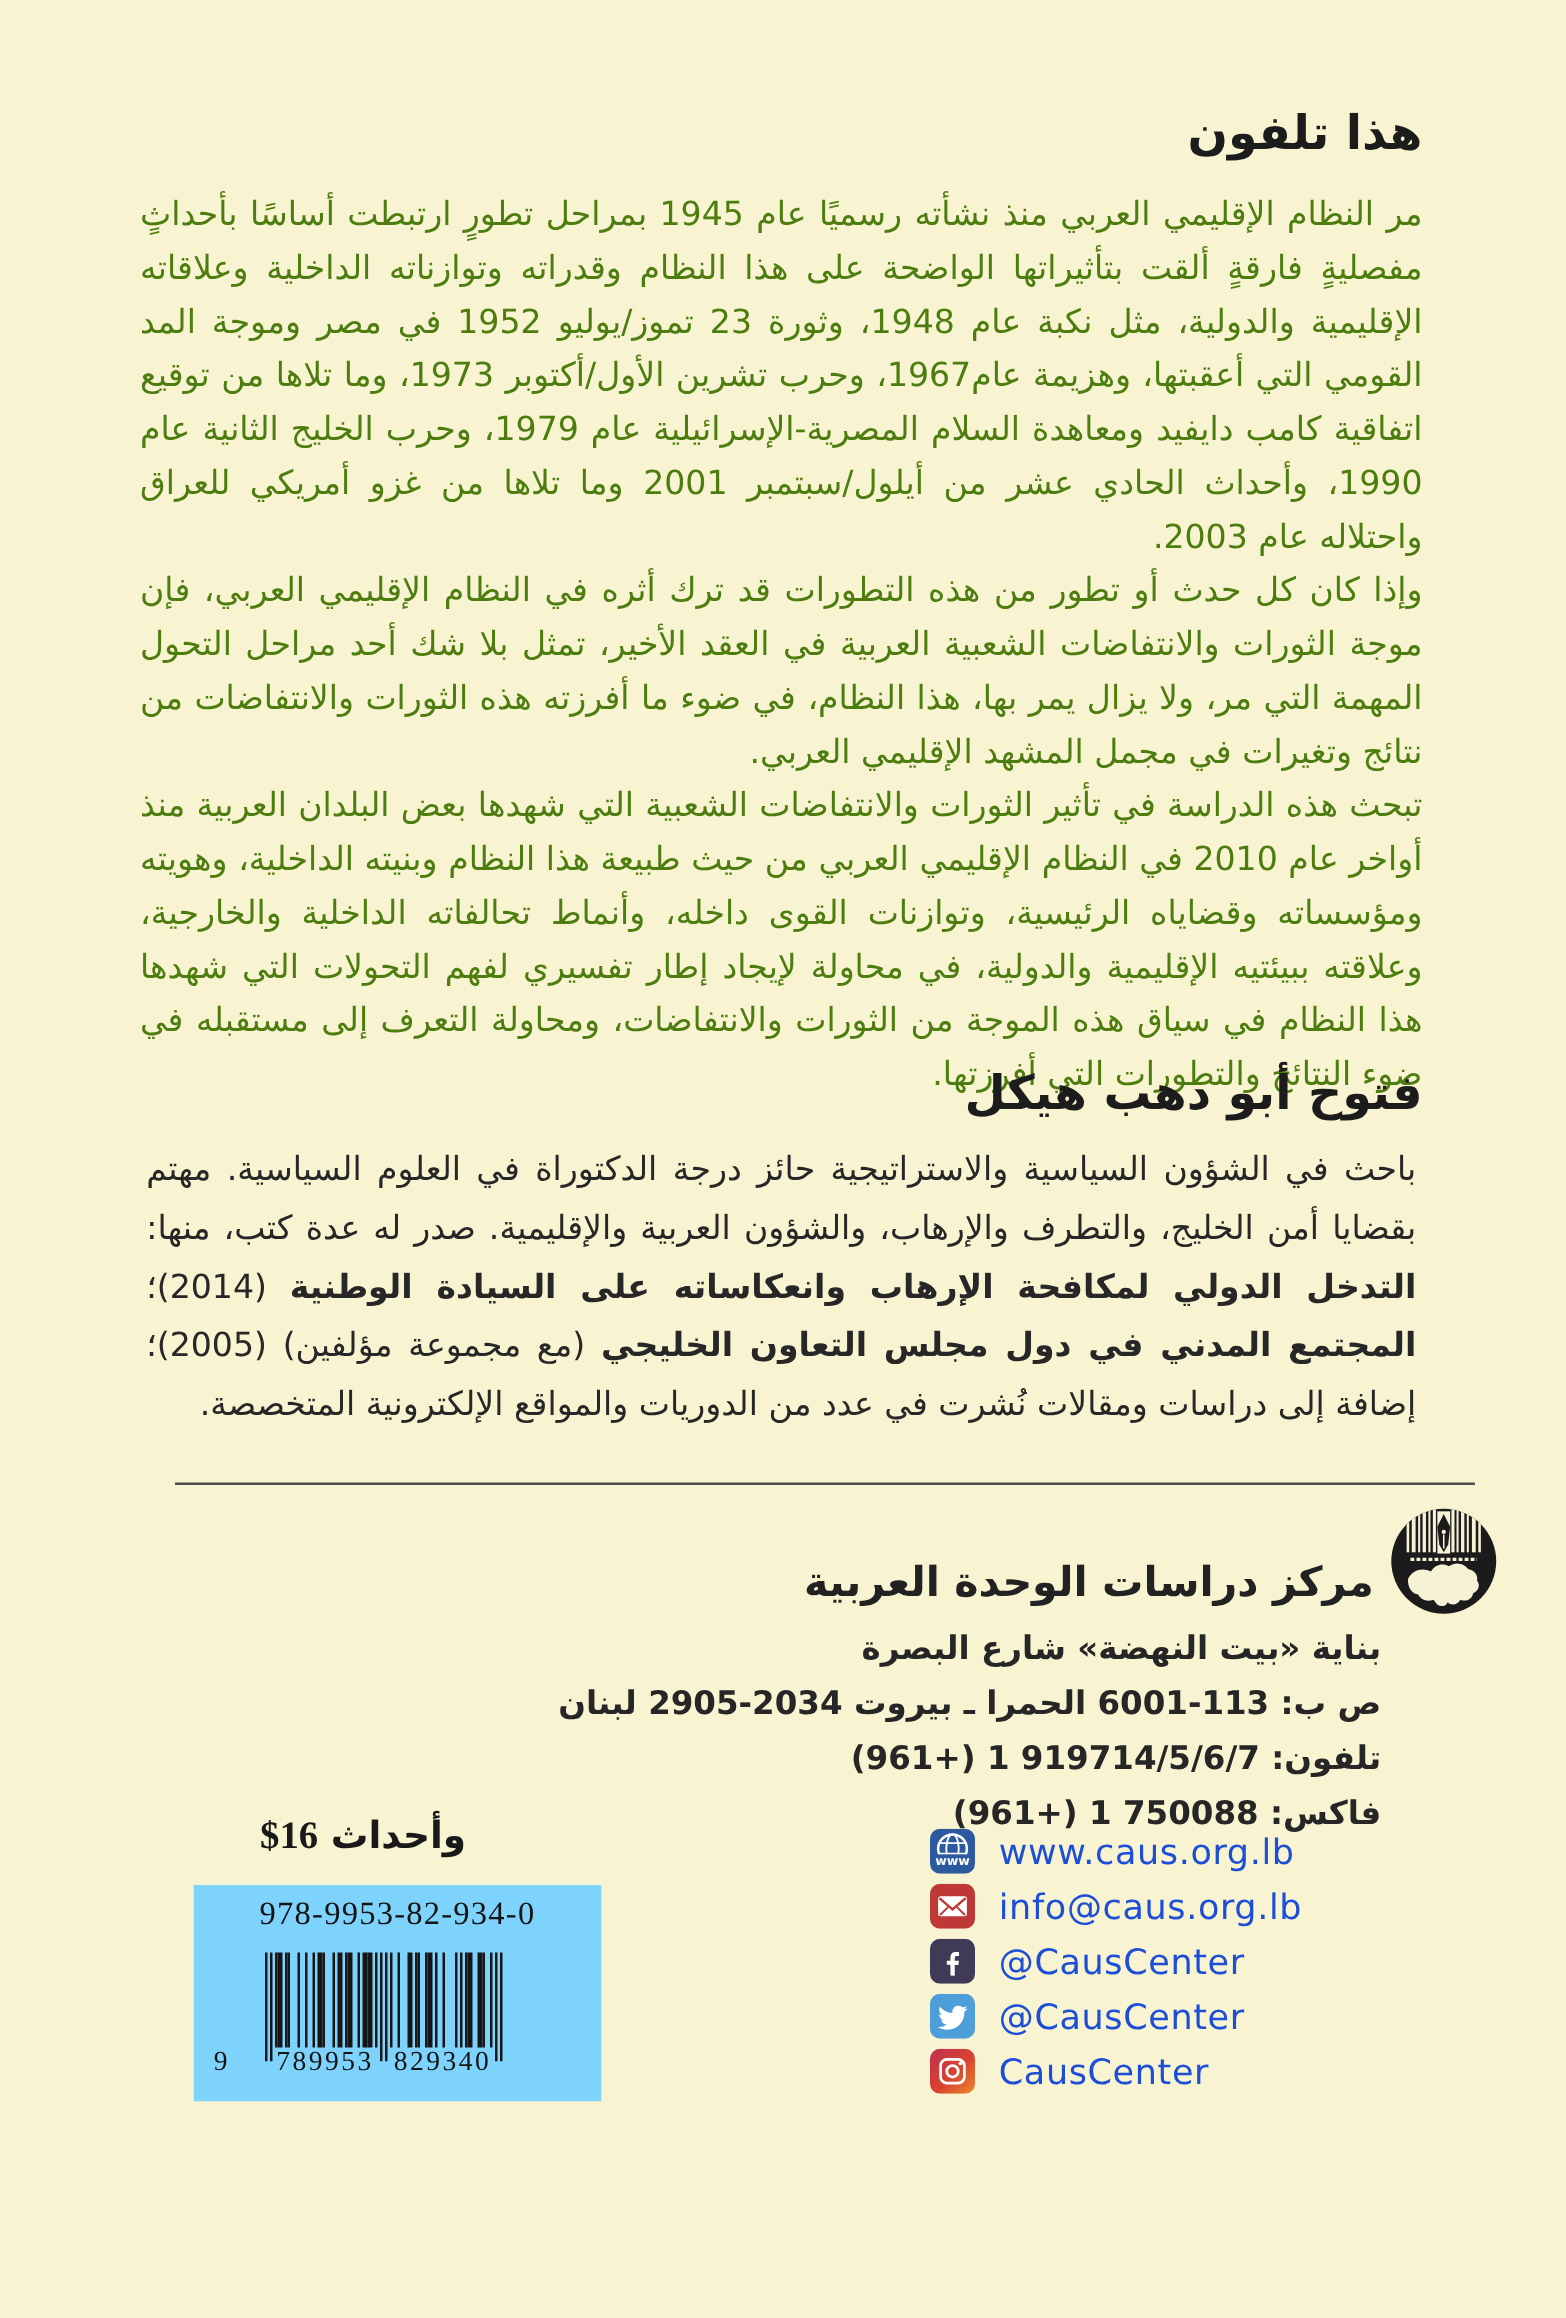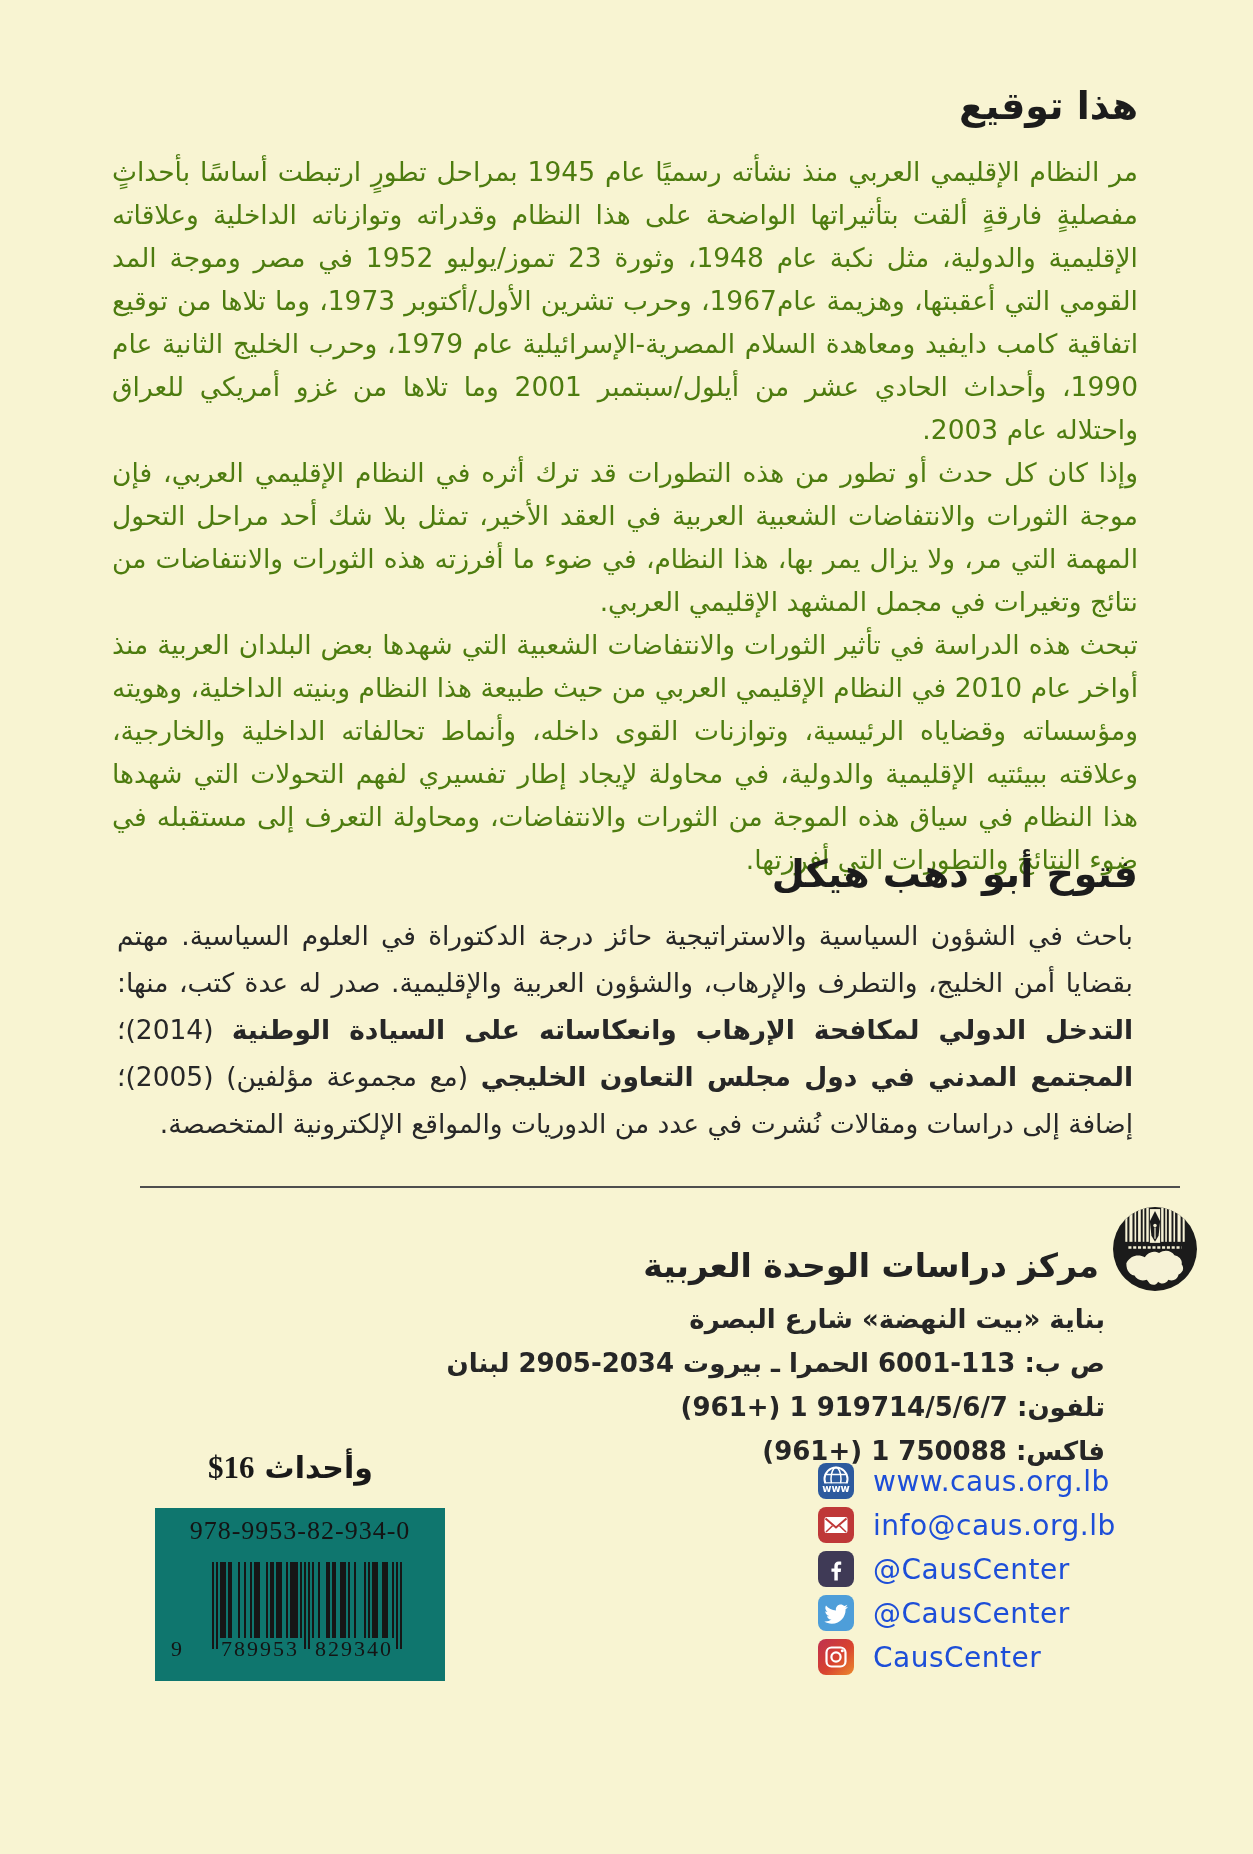--- a/index.html
+++ b/index.html
@@ -51,7 +51,7 @@
 <div class="page">
 
   <section class="about">
-    <h1>هذا توقيع</h1>
+    <h1>هذا تلفون</h1>
     <p>مر النظام الإقليمي العربي منذ نشأته رسميًا عام 1945 بمراحل تطورٍ ارتبطت أساسًا بأحداثٍ مفصليةٍ فارقةٍ ألقت بتأثيراتها الواضحة على هذا النظام وقدراته وتوازناته الداخلية وعلاقاته الإقليمية والدولية، مثل نكبة عام 1948، وثورة 23 تموز/يوليو 1952 في مصر وموجة المد القومي التي أعقبتها، وهزيمة عام1967، وحرب تشرين الأول/أكتوبر 1973، وما تلاها من توقيع اتفاقية كامب دايفيد ومعاهدة السلام المصرية-الإسرائيلية عام 1979، وحرب الخليج الثانية عام 1990، وأحداث الحادي عشر من أيلول/سبتمبر 2001 وما تلاها من غزو أمريكي للعراق واحتلاله عام 2003.</p>
     <p>وإذا كان كل حدث أو تطور من هذه التطورات قد ترك أثره في النظام الإقليمي العربي، فإن موجة الثورات والانتفاضات الشعبية العربية في العقد الأخير، تمثل بلا شك أحد مراحل التحول المهمة التي مر، ولا يزال يمر بها، هذا النظام، في ضوء ما أفرزته هذه الثورات والانتفاضات من نتائج وتغيرات في مجمل المشهد الإقليمي العربي.</p>
     <p>تبحث هذه الدراسة في تأثير الثورات والانتفاضات الشعبية التي شهدها بعض البلدان العربية منذ أواخر عام 2010 في النظام الإقليمي العربي من حيث طبيعة هذا النظام وبنيته الداخلية، وهويته ومؤسساته وقضاياه الرئيسية، وتوازنات القوى داخله، وأنماط تحالفاته الداخلية والخارجية، وعلاقته ببيئتيه الإقليمية والدولية، في محاولة لإيجاد إطار تفسيري لفهم التحولات التي شهدها هذا النظام في سياق هذه الموجة من الثورات والانتفاضات، ومحاولة التعرف إلى مستقبله في ضوء النتائج والتطورات التي أفرزتها.</p>

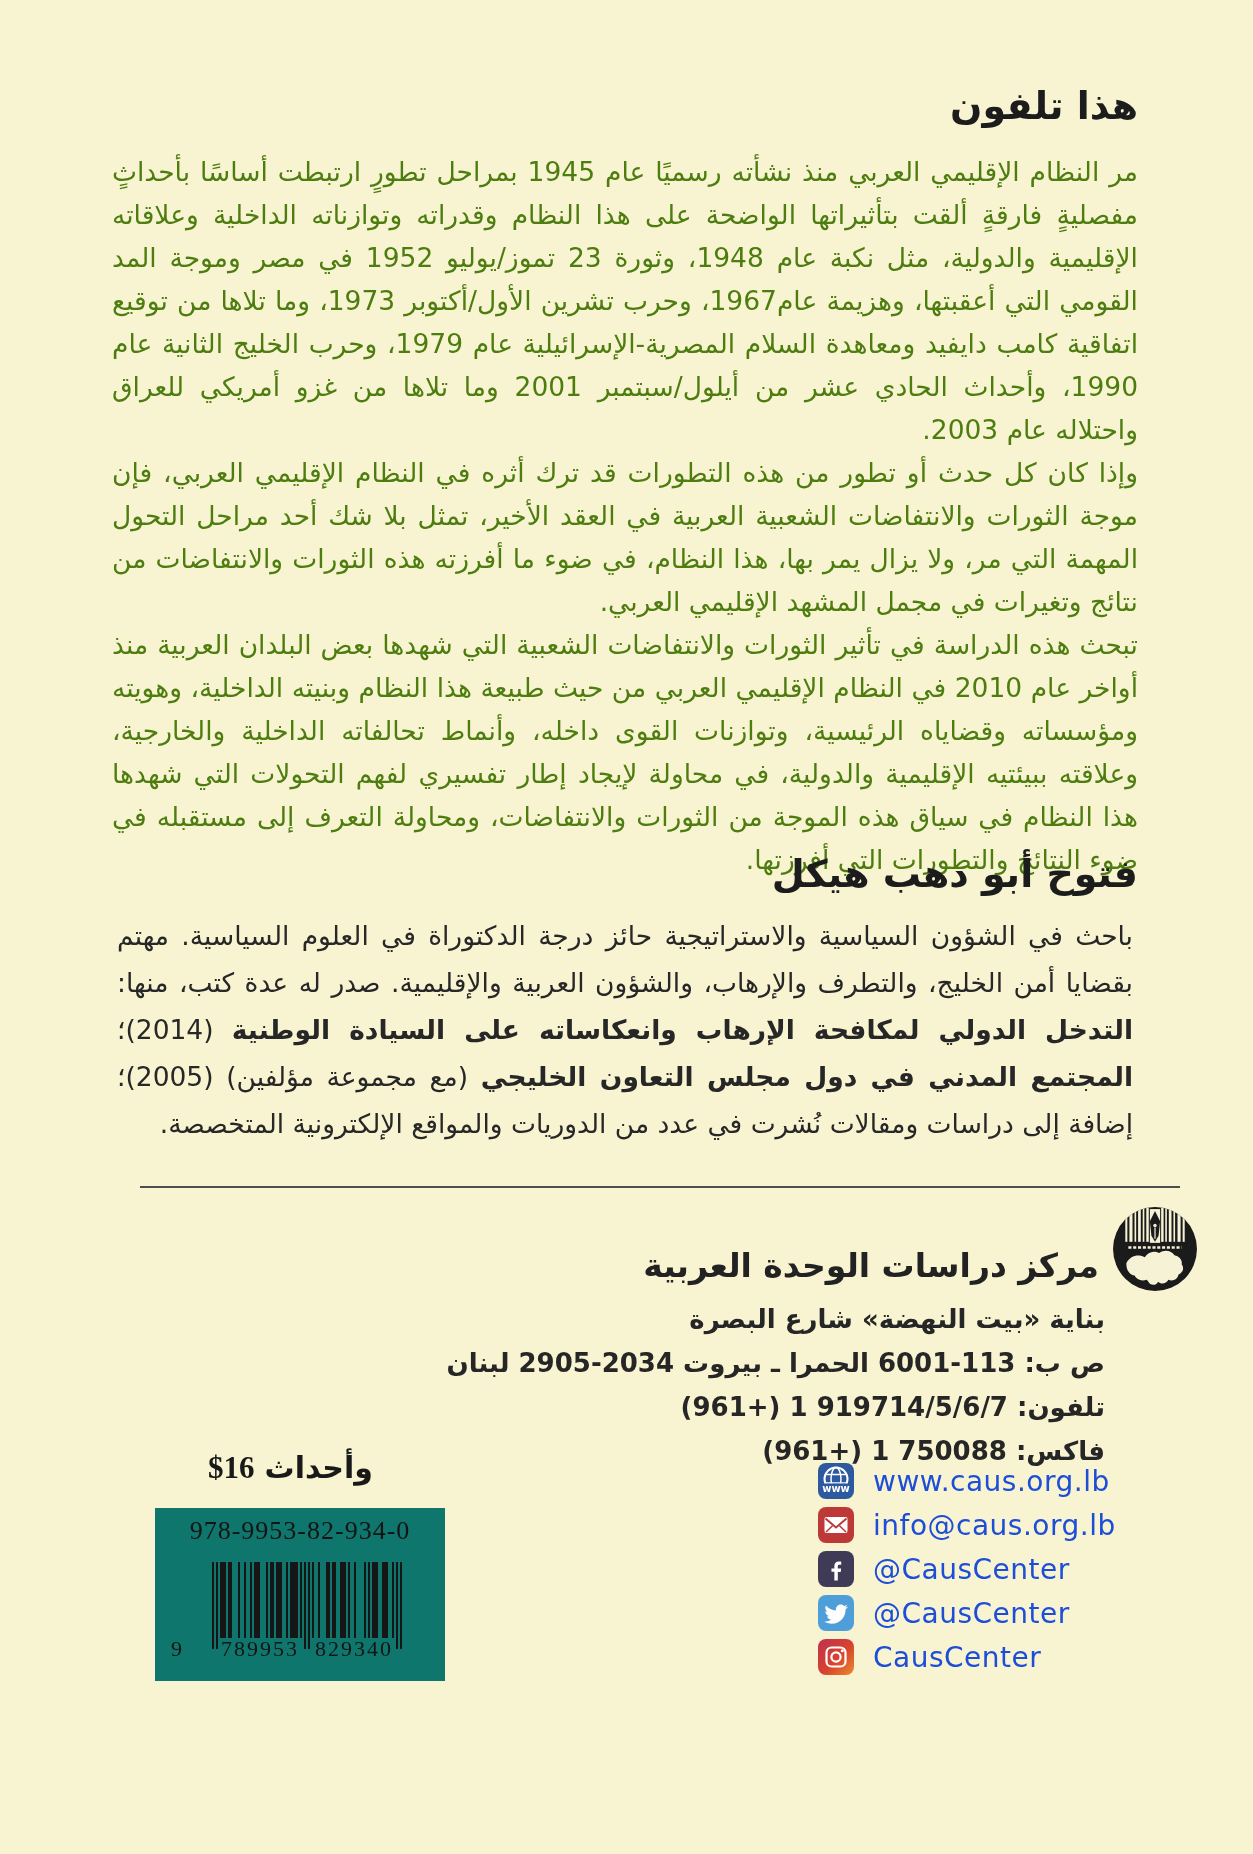--- a/index.html
+++ b/index.html
@@ -22,7 +22,7 @@
   .address{position:absolute;top:1297px;right:148px;direction:rtl;text-align:right;
            font-size:26px;font-weight:bold;line-height:44px;color:#262626;}
   
-  .social{position:absolute;top:1463px;left:818px;text-align:center;}
+  .social{position:absolute;top:1463px;left:744px;text-align:center;}
   .social .row{display:flex;align-items:center;gap:19px;height:36px;margin-bottom:8px;}
   .social .icn{width:36px;height:36px;flex:0 0 36px;display:inline-block;}
   .social .icn svg{display:block;}

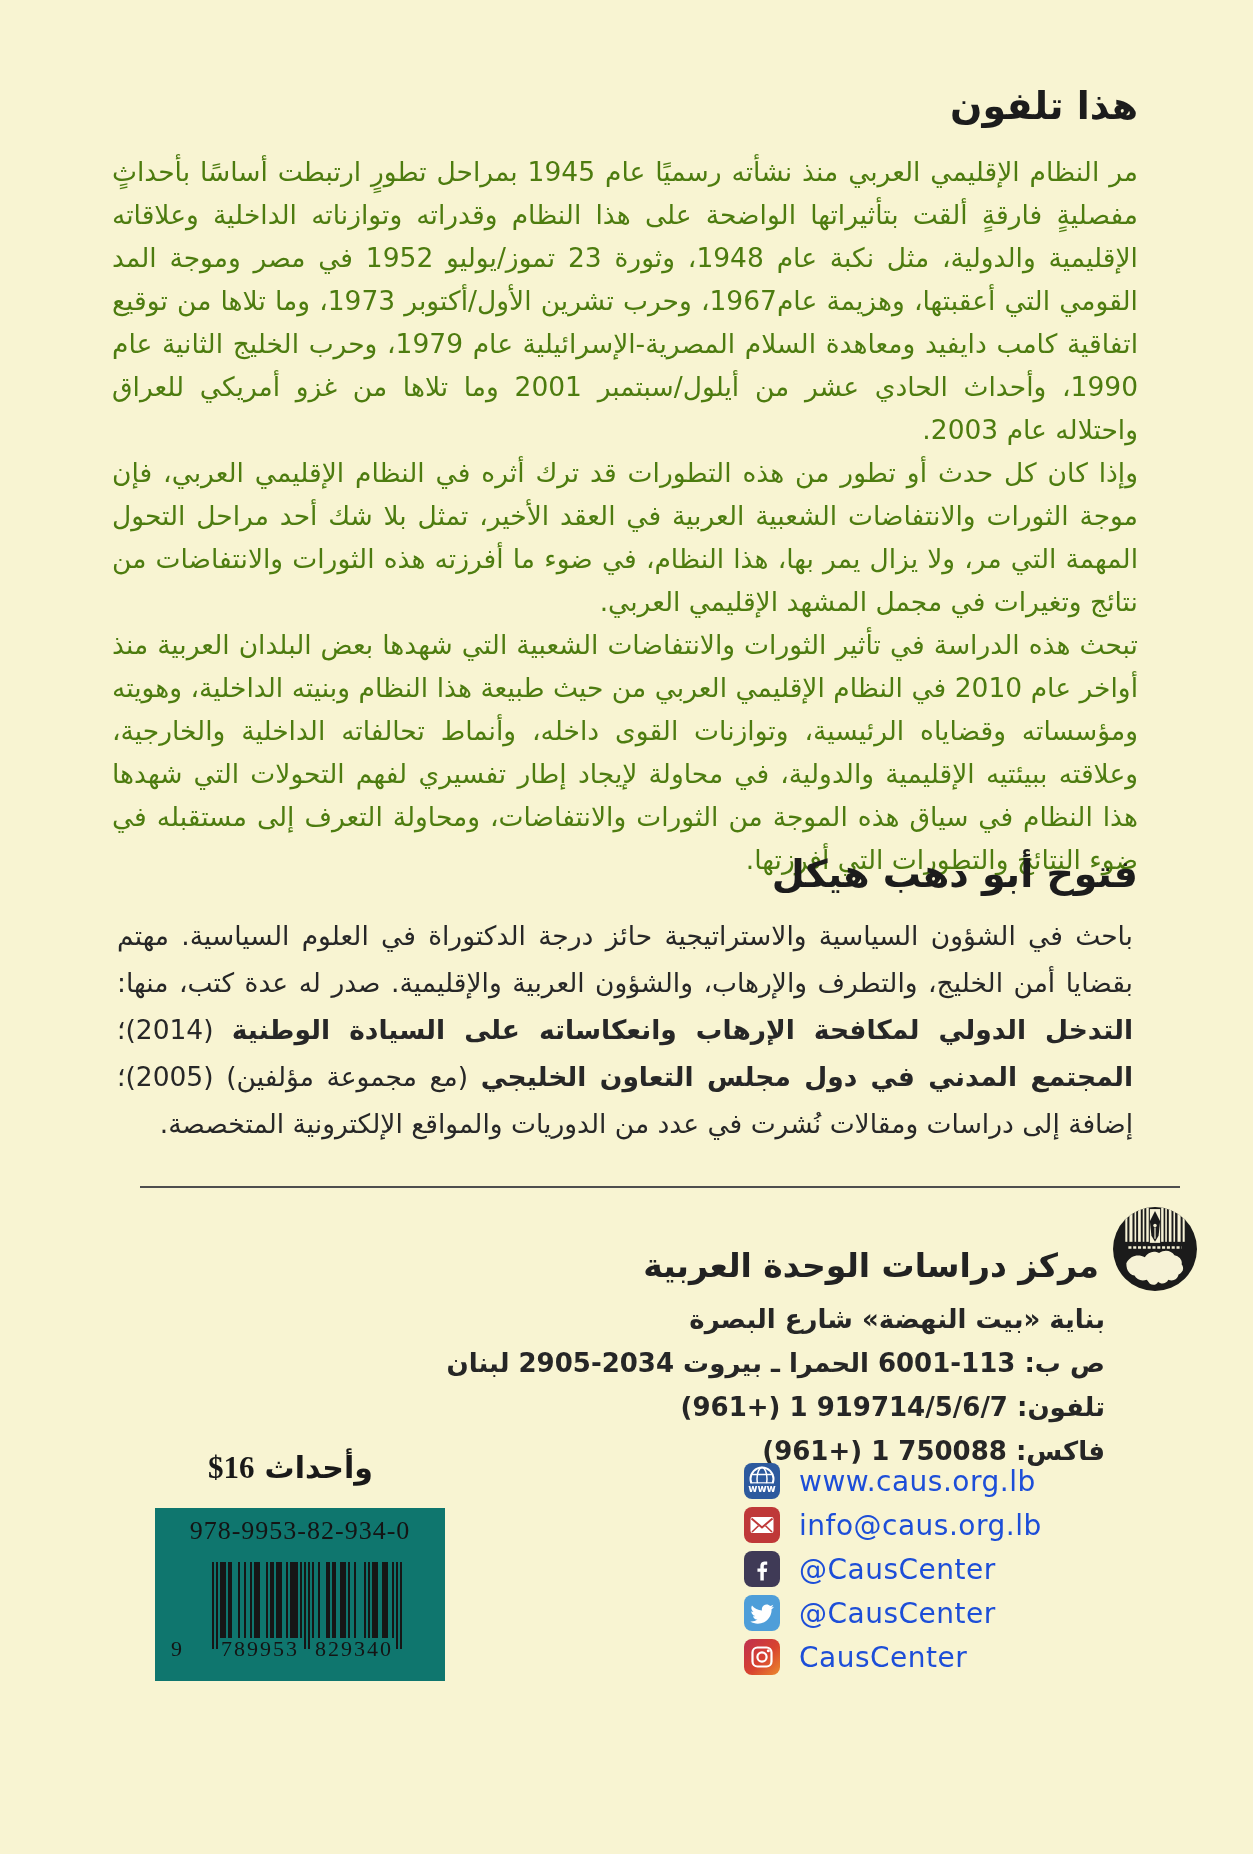--- a/index.html
+++ b/index.html
@@ -33,7 +33,7 @@
   .price .lbl{font-size:30px;}
   .price .cur{font-size:31px;font-family:"Liberation Serif",serif;direction:ltr;}
   
-  .isbn-box{position:absolute;top:1508px;left:155px;width:290px;height:173px;background:#0f766e;}
+  .isbn-box{position:absolute;top:1508px;left:155px;width:326px;height:173px;background:#7dd3fc;}
   .isbn-top{position:absolute;top:8px;left:0;right:0;text-align:center;direction:ltr;
             font-family:"Liberation Serif",serif;font-size:26px;letter-spacing:1px;color:#141414;}
   .bars{position:absolute;top:54px;left:57px;width:190px;height:87px;}

